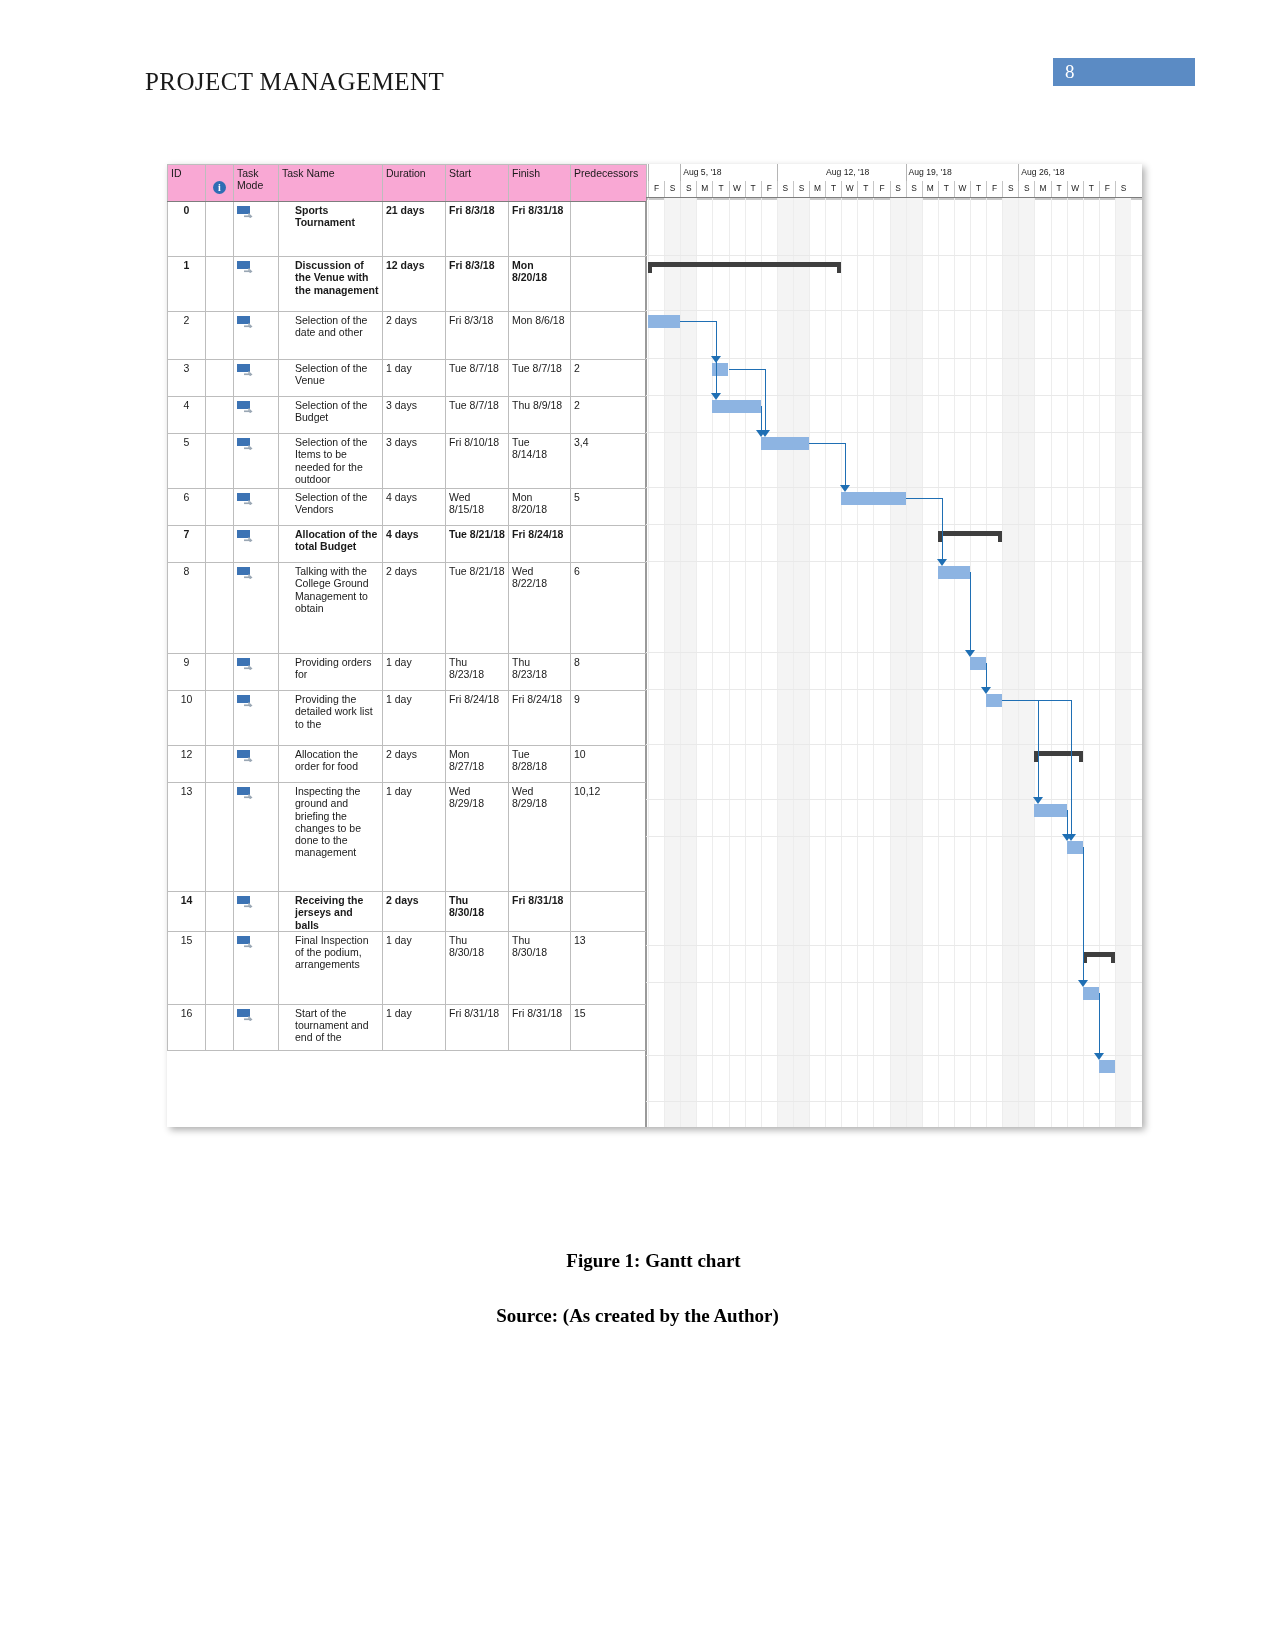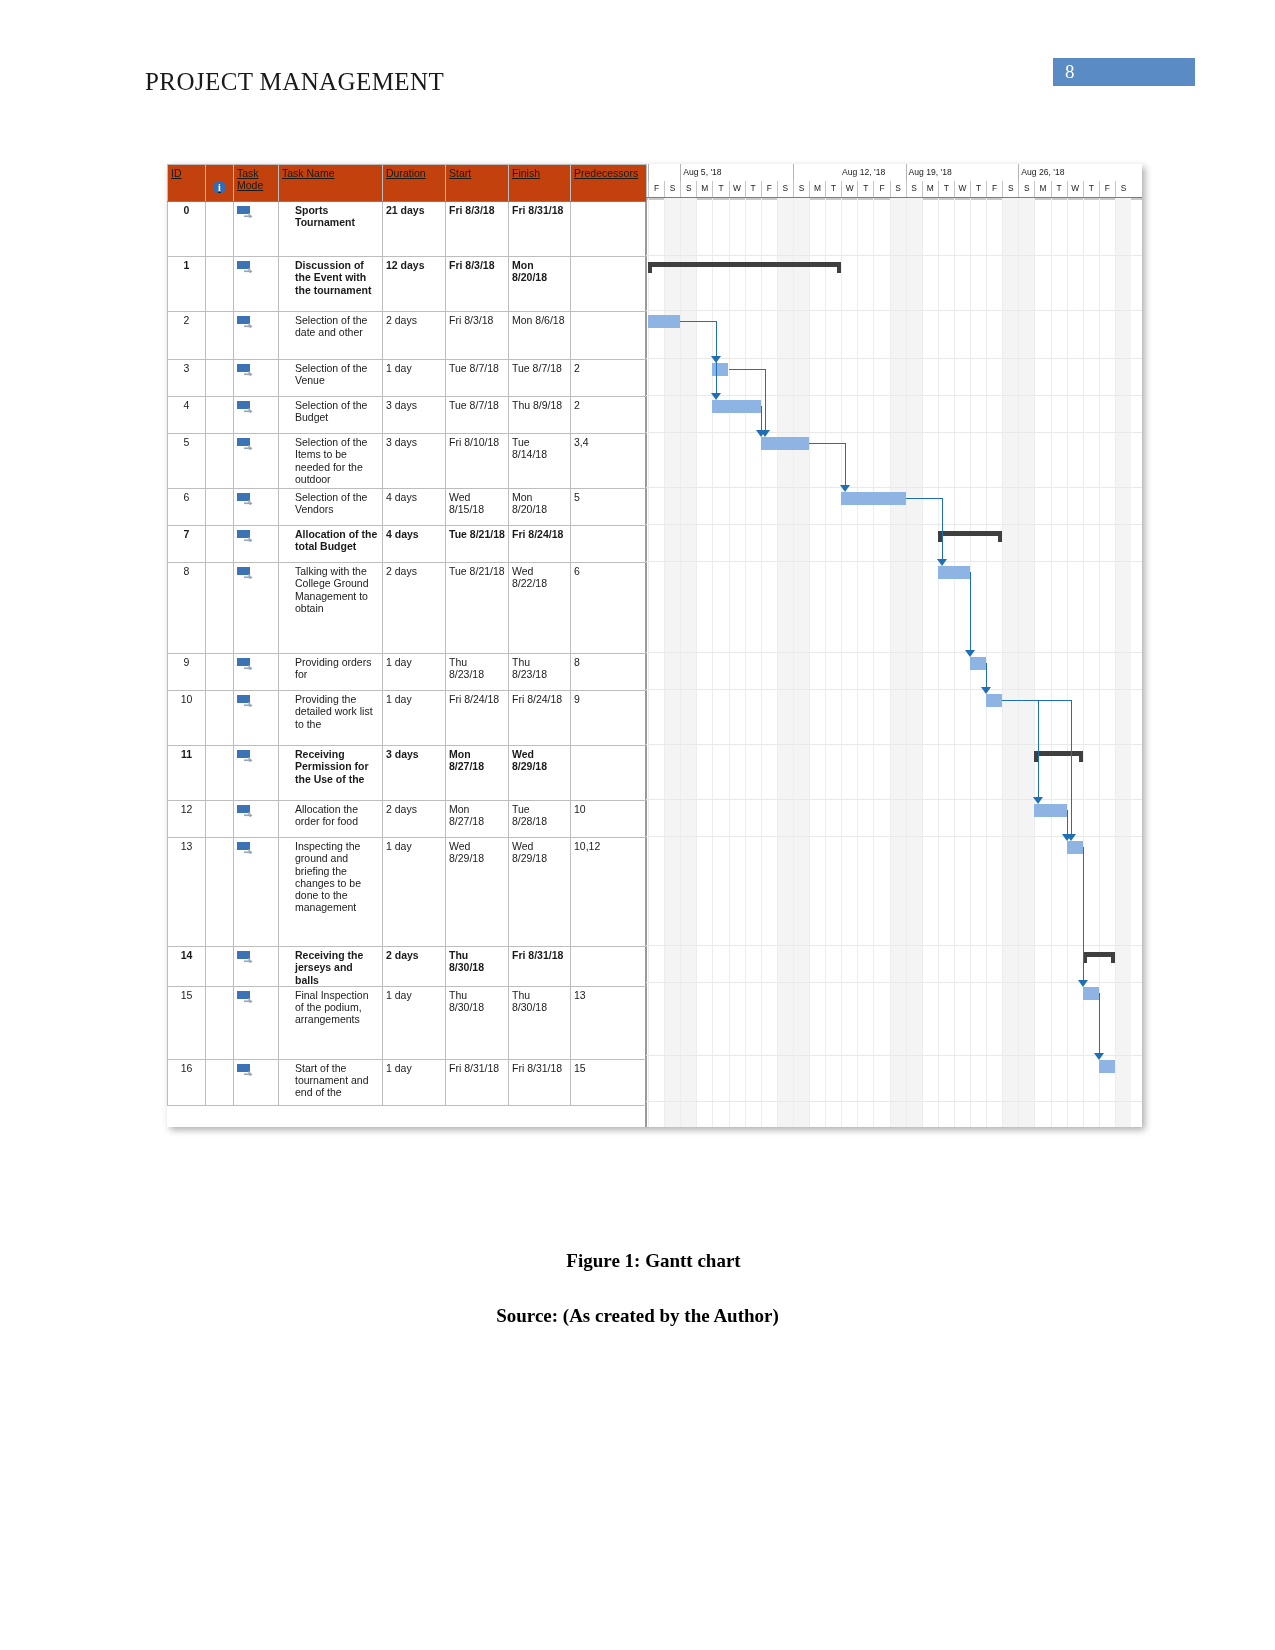--- a/index.html
+++ b/index.html
@@ -63,8 +63,7 @@
   thead th{
     height:34px;text-align:left;font-weight:400;font-size:10.5px;
     border-bottom:1px solid #7d7d7d !important;
-    background:#c2410c;
-    text-decoration:underline;
+    background:#f9a8d4;
   }
   .hdr-txt{display:block;}
 

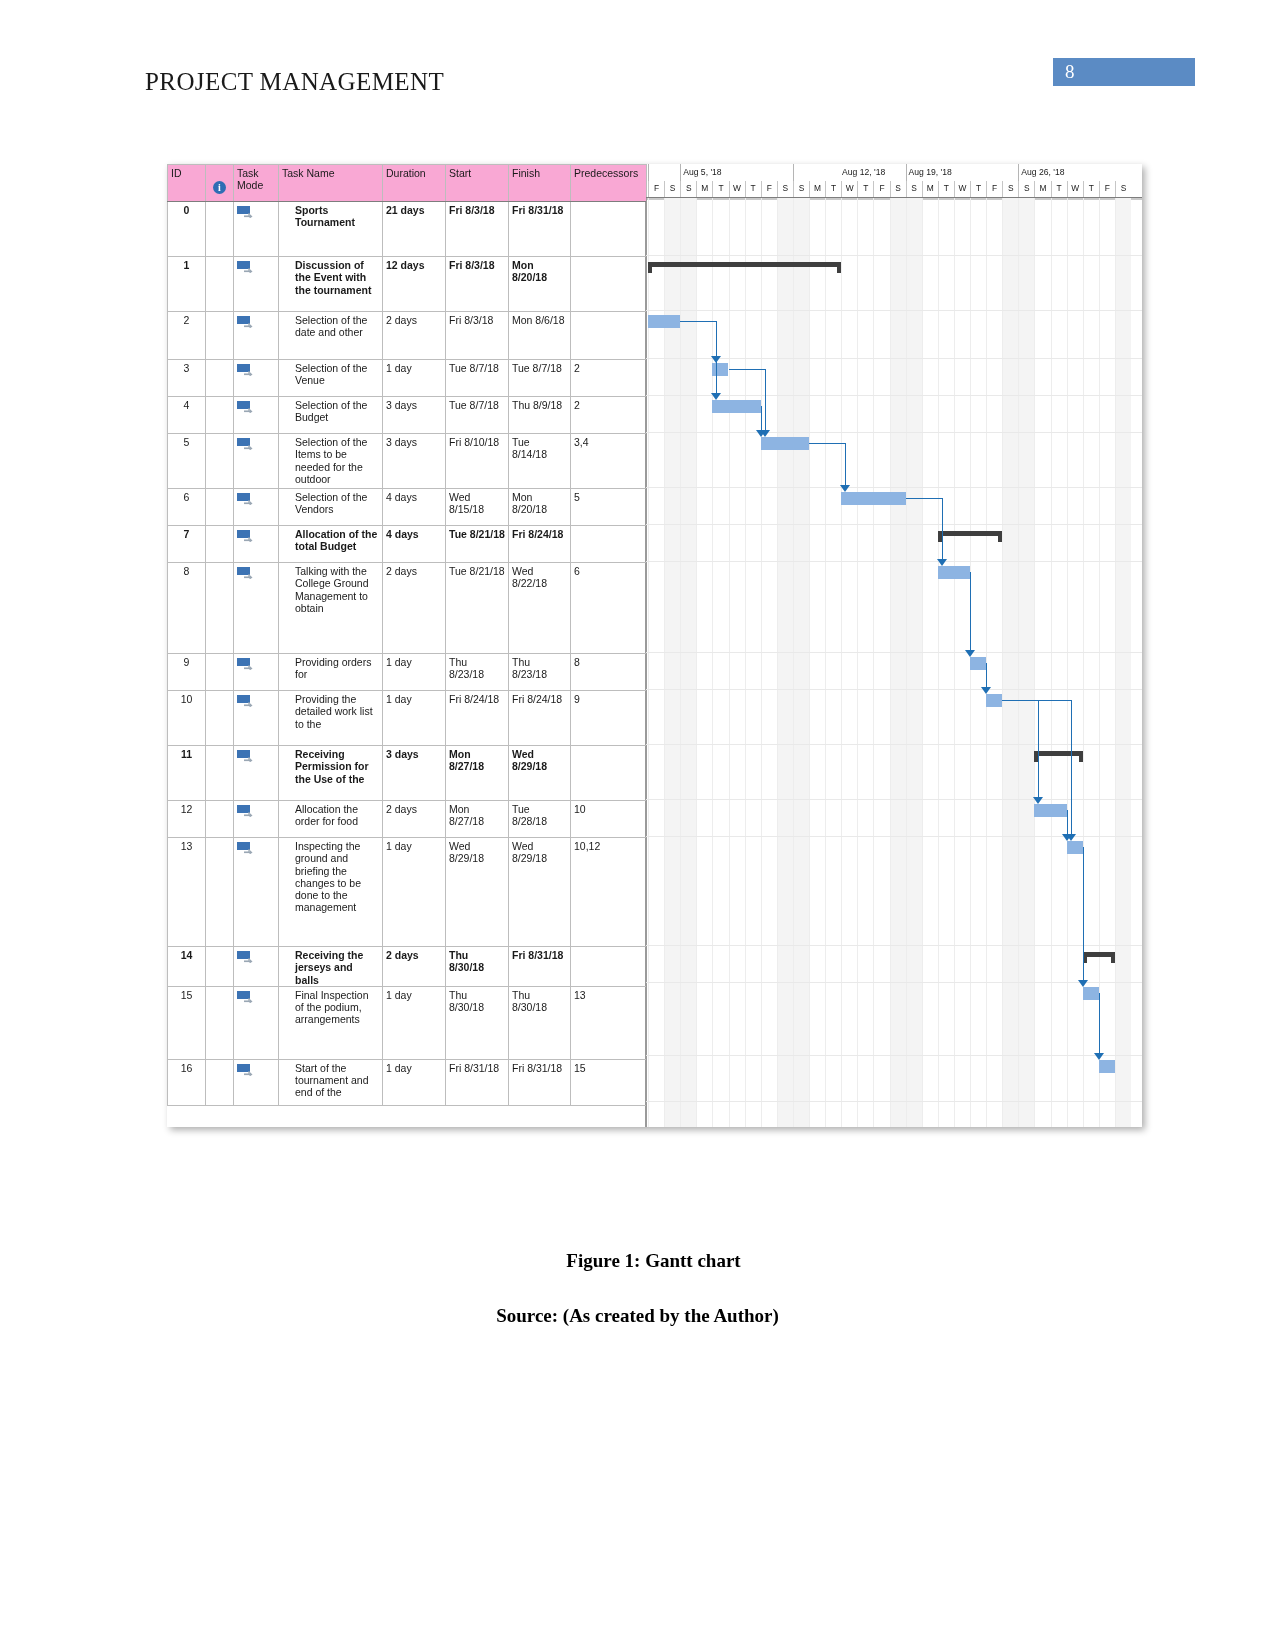--- a/index.html
+++ b/index.html
@@ -450,7 +450,7 @@
             <div class="day" style="left: 468.9px; width: 16.1px;">S</div>
           </div>
       <div class="wk" style="left: 34.2px; width: 112.7px;">Aug 5, '18</div>
-          <div class="wk" style="left: 147px; width: 112.7px; padding-left: 48px;">Aug 12, '18</div>
+          <div class="wk" style="left: 131px; width: 112.7px; padding-left: 48px;">Aug 12, '18</div>
           <div class="wk" style="left: 259.6px; width: 112.7px;">Aug 19, '18</div>
           <div class="wk" style="left: 372.3px; width: 112.7px;">Aug 26, '18</div>
           <div class="wk" style="left: 2px; width: 32.2px;"></div>

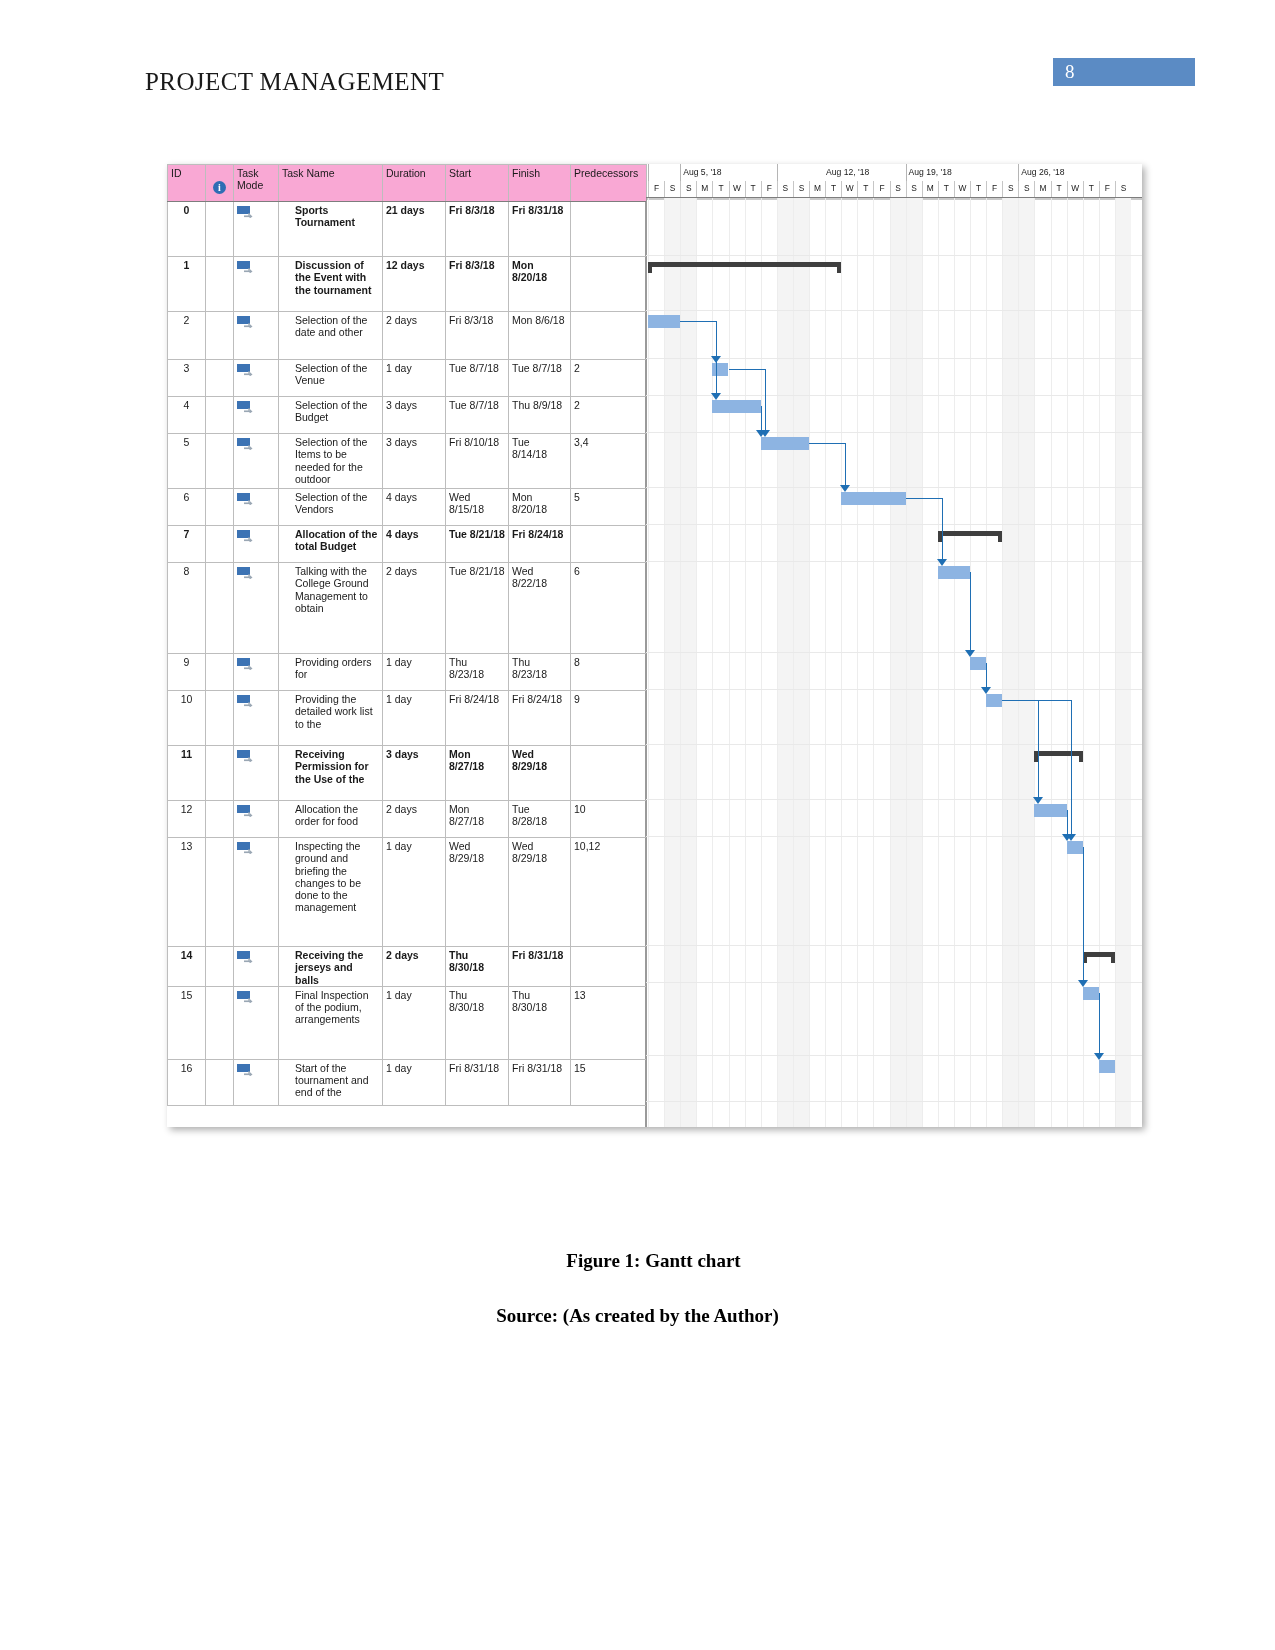--- a/index.html
+++ b/index.html
@@ -195,7 +195,7 @@
                     <path d="M0 5.5 L6 5.5" stroke="#9aa7b4" stroke-width="1.2"></path>
                     <path d="M5.5 2.8 L8.5 5.5 L5.5 7.6 Z" fill="#9aa7b4"></path>
                   </svg></span></td>
-              <td class="name-cell lvl1">Discussion of the Event with the tournament</td>
+              <td class="name-cell lvl1">Discussion of the Venue with the management</td>
               <td>12 days</td>
               <td>Fri 8/3/18</td>
               <td>Mon 8/20/18</td>

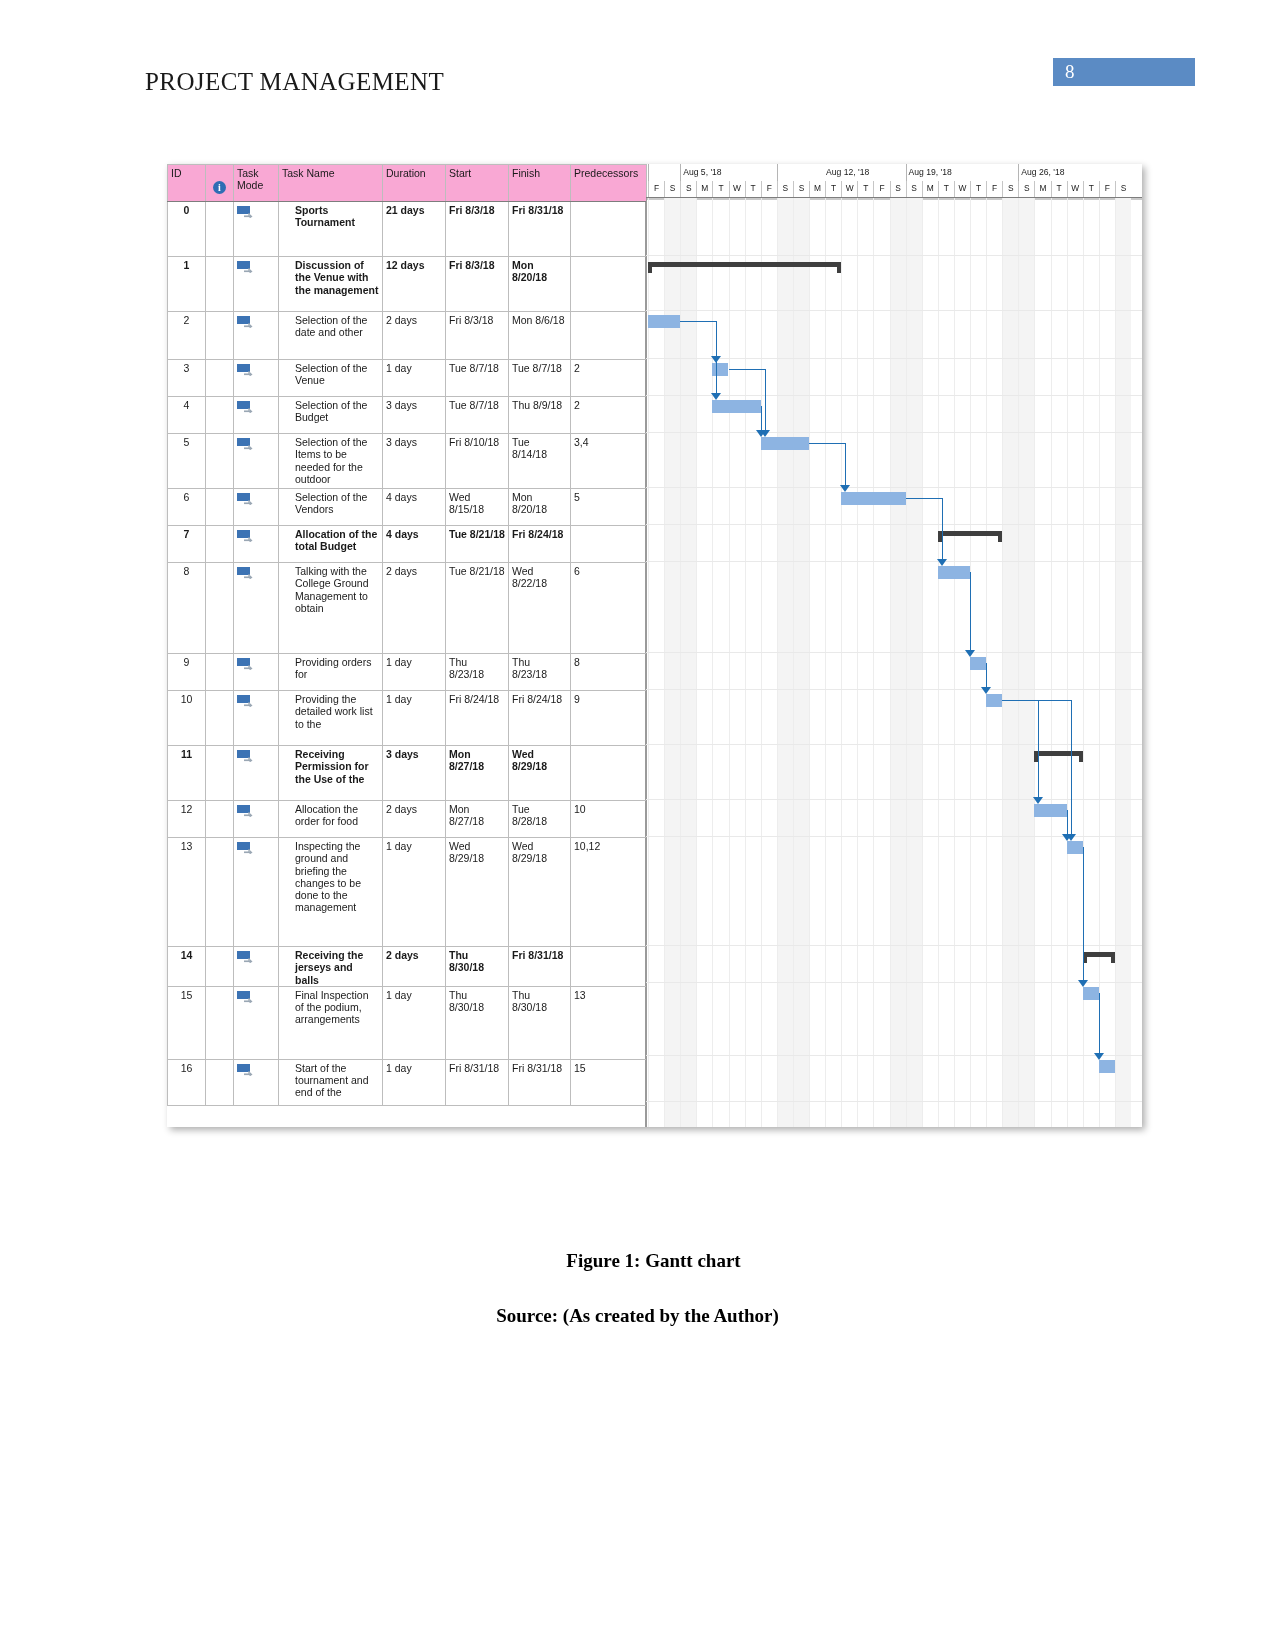--- a/index.html
+++ b/index.html
@@ -326,20 +326,6 @@
               <td>Fri 8/24/18</td>
               <td>Fri 8/24/18</td>
               <td>9</td>
-            </tr>
-            <tr class="bold" style="height: 55px;">
-              <td class="id-cell">11</td>
-              <td></td>
-              <td><span class="tmicon"><span class="bx"></span><svg class="ar" viewBox="0 0 9 7">
-                    <path d="M0 5 L5 5 L5 2 L5 5" stroke="#9aa7b4" fill="none" stroke-width="1.2"></path>
-                    <path d="M0 5.5 L6 5.5" stroke="#9aa7b4" stroke-width="1.2"></path>
-                    <path d="M5.5 2.8 L8.5 5.5 L5.5 7.6 Z" fill="#9aa7b4"></path>
-                  </svg></span></td>
-              <td class="name-cell lvl1">Receiving Permission for the Use of the</td>
-              <td>3 days</td>
-              <td>Mon 8/27/18</td>
-              <td>Wed 8/29/18</td>
-              <td></td>
             </tr>
             <tr style="height: 37px;">
               <td class="id-cell">12</td>

